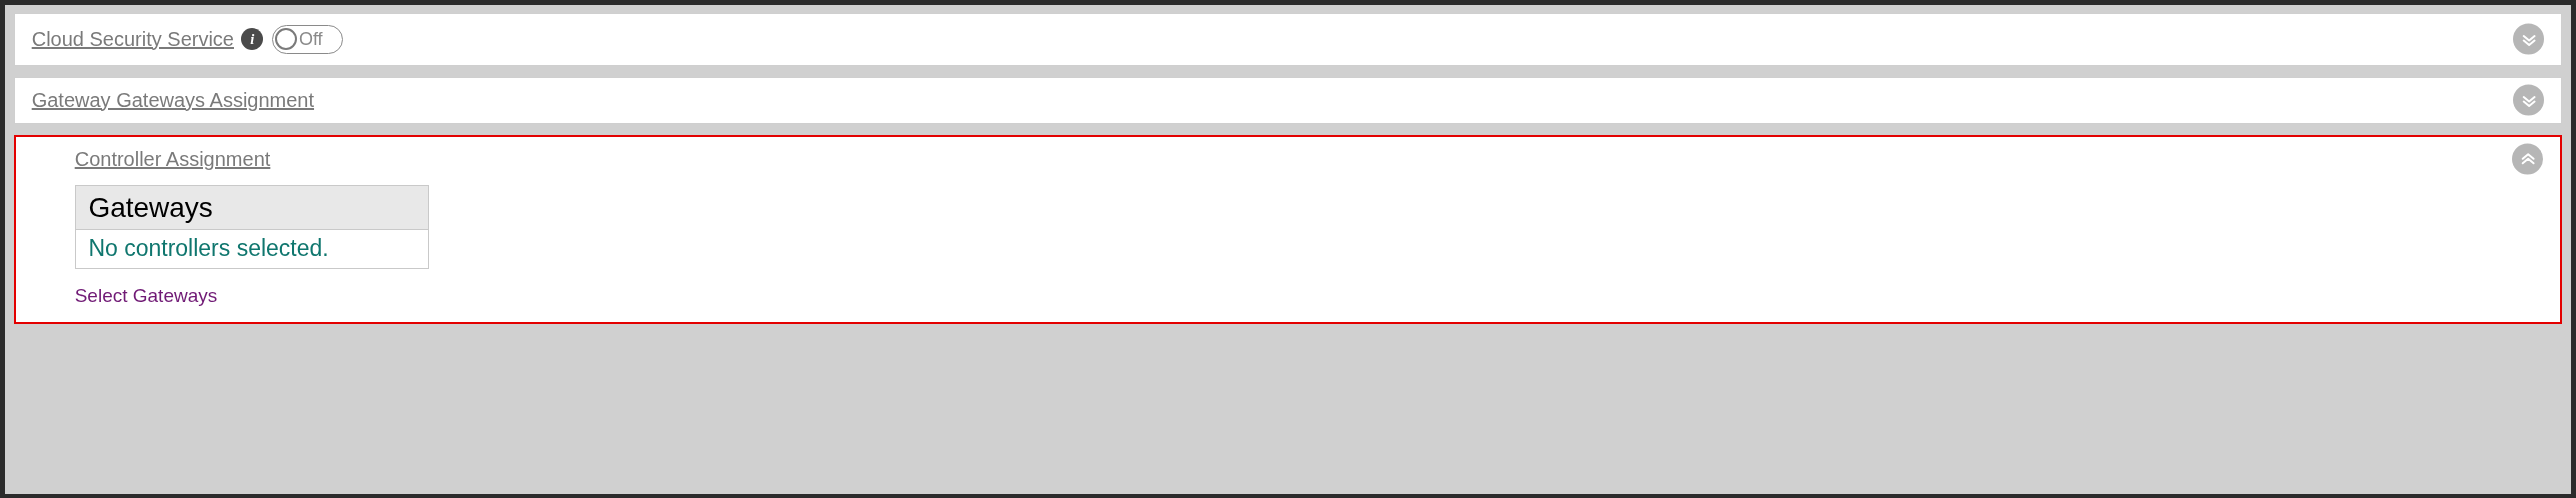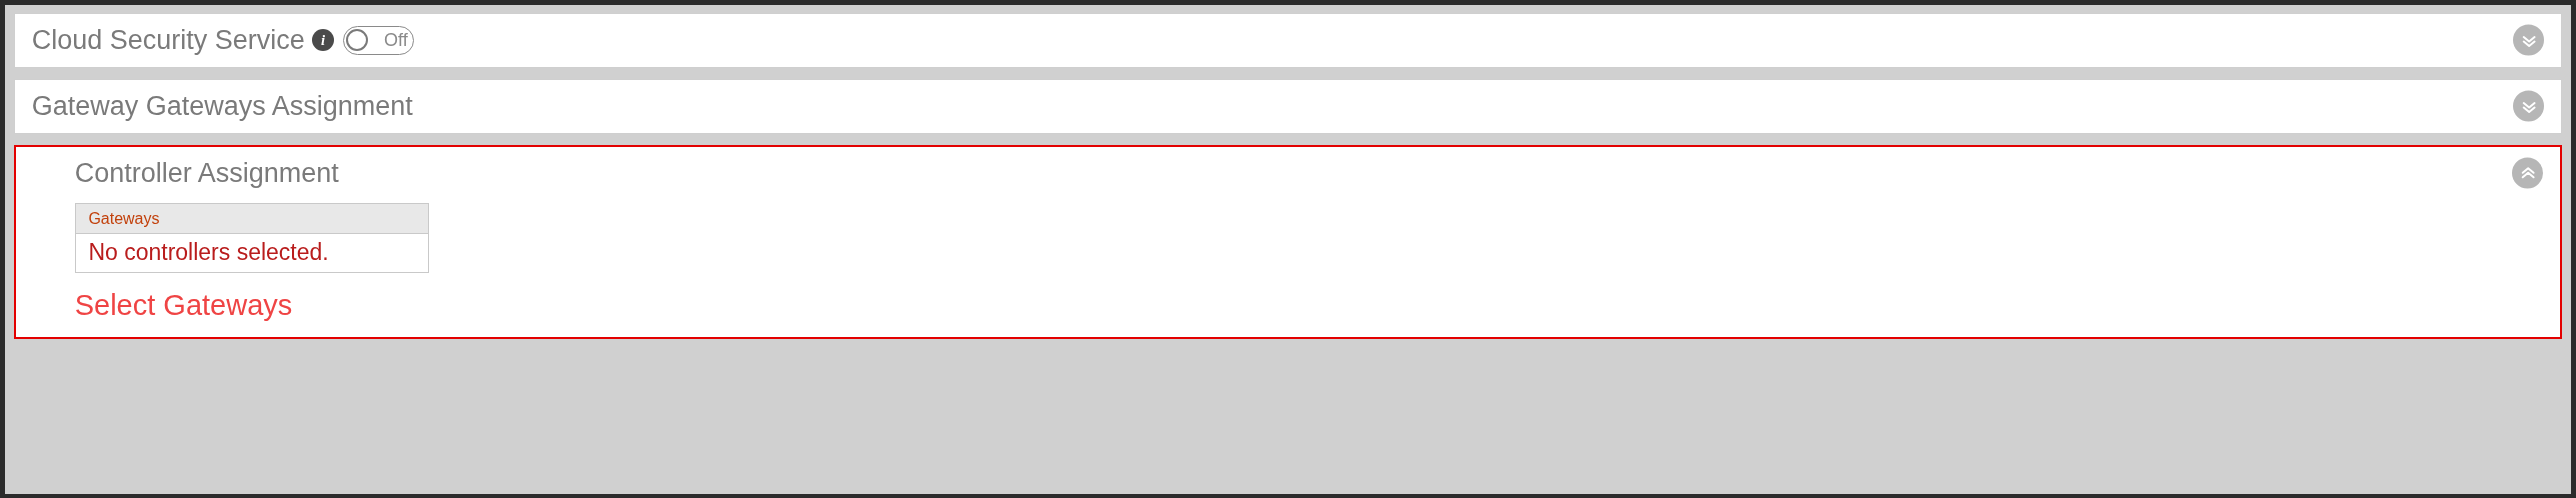--- a/index.html
+++ b/index.html
@@ -28,9 +28,10 @@
       position: relative;
     }
     .panel-title {
-      font-size: 27px;
+      font-size: 20px;
       color: #7a7a7a;
       font-weight: 400;
+      text-decoration: underline;
     }
     .info-icon {
       display: inline-flex;

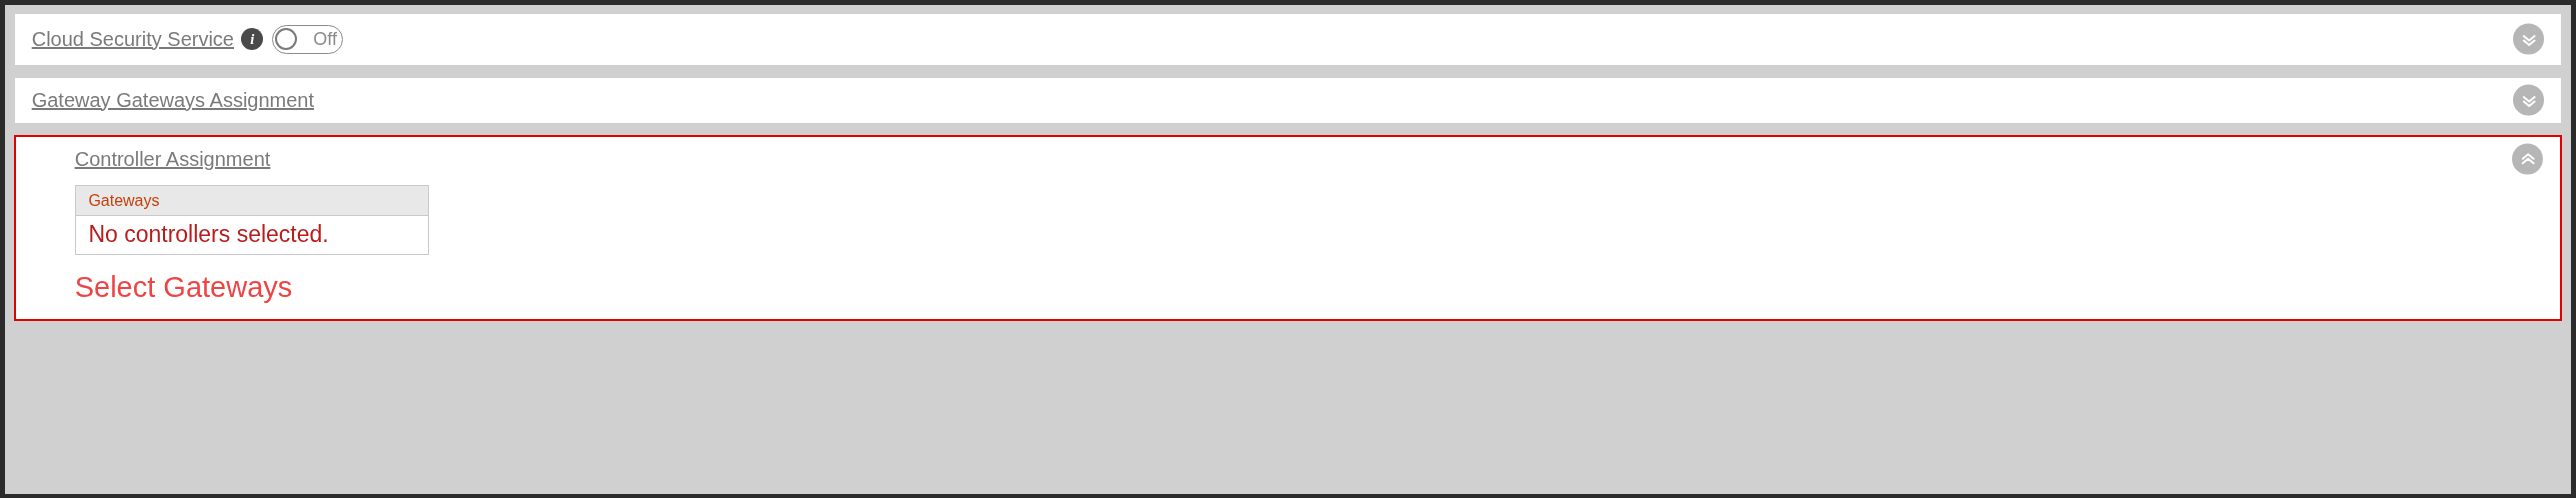--- a/index.html
+++ b/index.html
@@ -70,7 +70,7 @@
     }
     .toggle-label {
       flex: 1;
-      text-align: right;
+      text-align: left;
       font-size: 18px;
       color: #8a8a8a;
       padding-left: 1.8px;

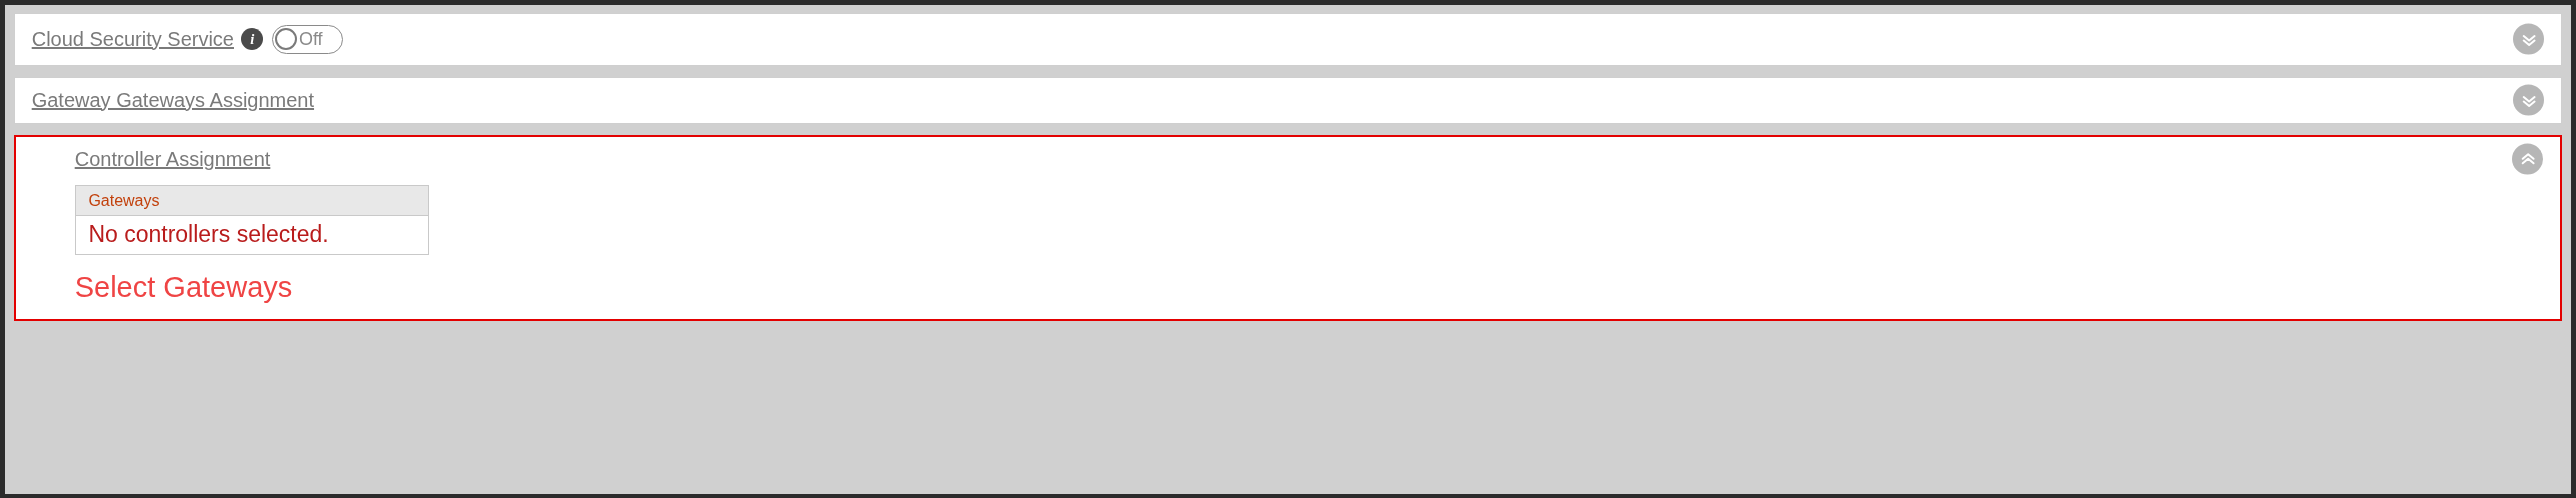--- a/index.html
+++ b/index.html
@@ -104,8 +104,8 @@
     }
     .small-table .th {
       background: #e8e8e8;
-      color: #c2410c;
-      font-size: 16px;
+      color: #000000;
+      font-size: 28px;
       padding: 5.4px 12.7px;
       border-bottom: 0.9px solid #c9c9c9;
     }

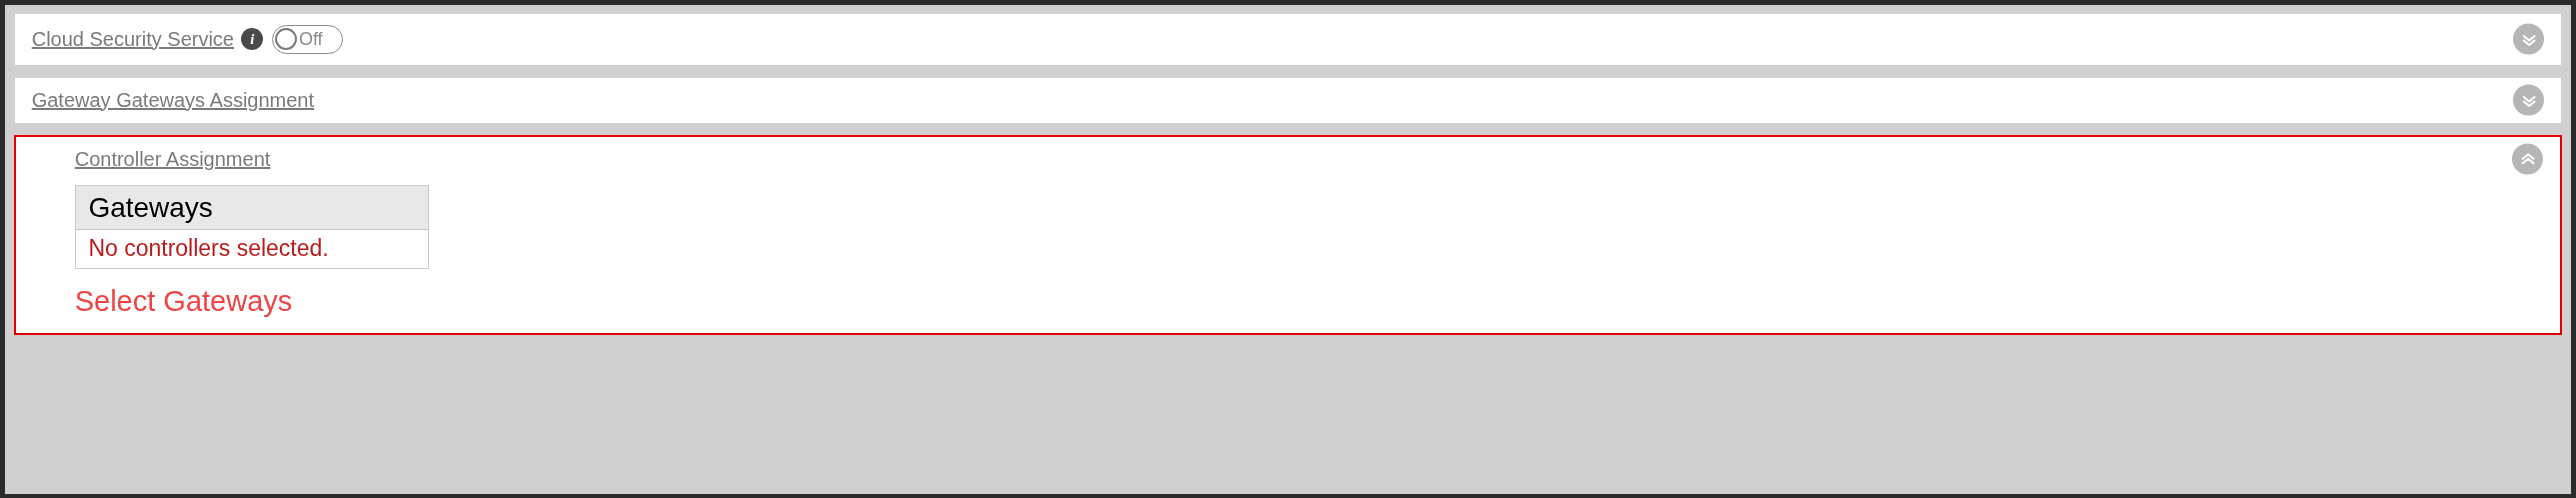--- a/index.html
+++ b/index.html
@@ -111,7 +111,7 @@
     }
     .small-table .td {
       background: #ffffff;
-      color: #b91c1c;
+      color: #0f766e;
       font-size: 23px;
       padding: 5.4px 12.7px;
     }

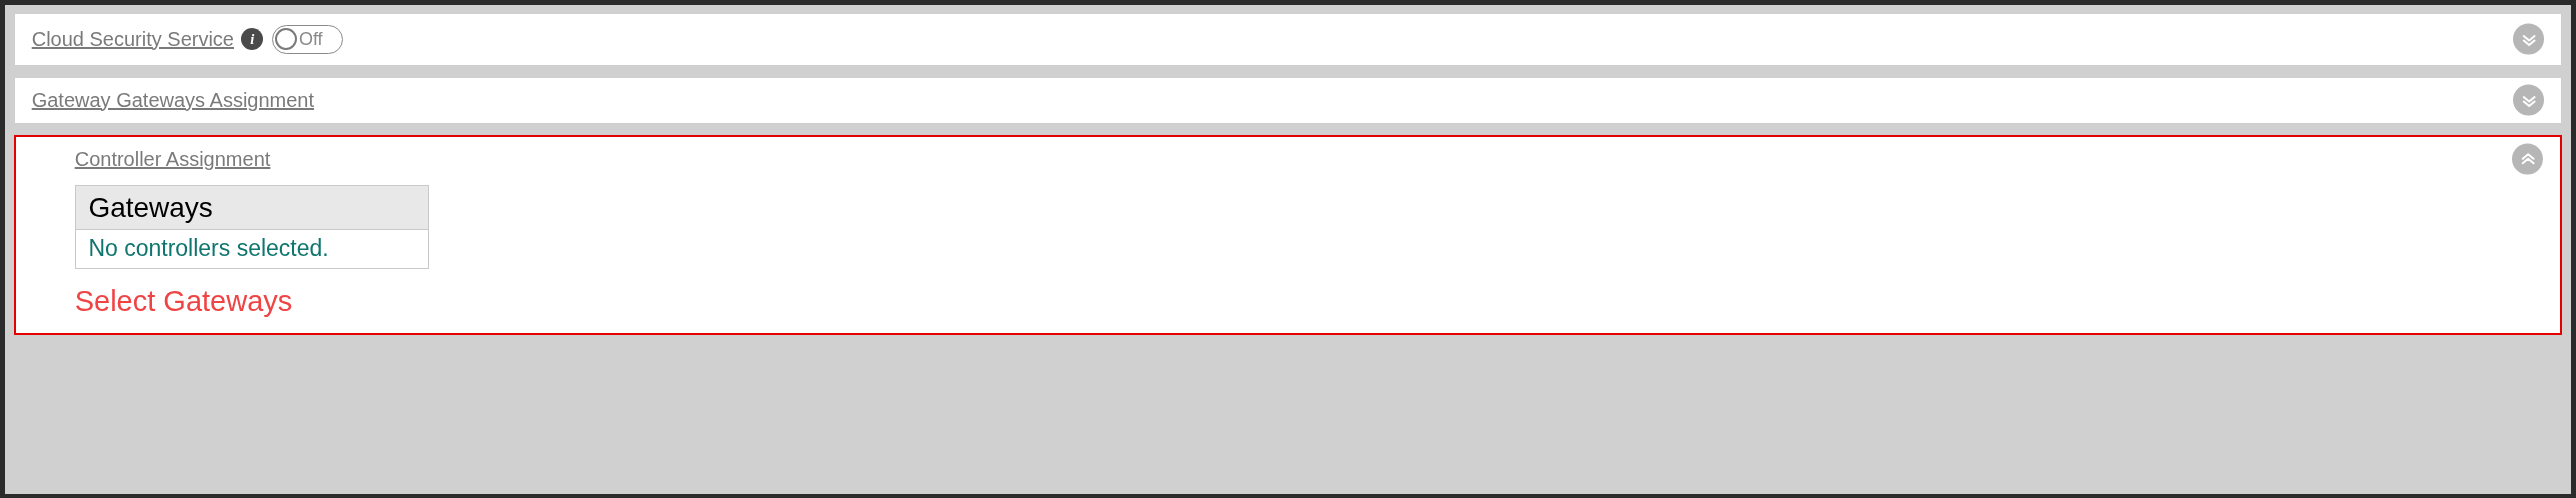--- a/index.html
+++ b/index.html
@@ -116,8 +116,8 @@
       padding: 5.4px 12.7px;
     }
     .link-action {
-      color: #ef4444;
-      font-size: 29px;
+      color: #701a75;
+      font-size: 19px;
       margin-top: 16.3px;
       cursor: pointer;
       display: inline-block;

